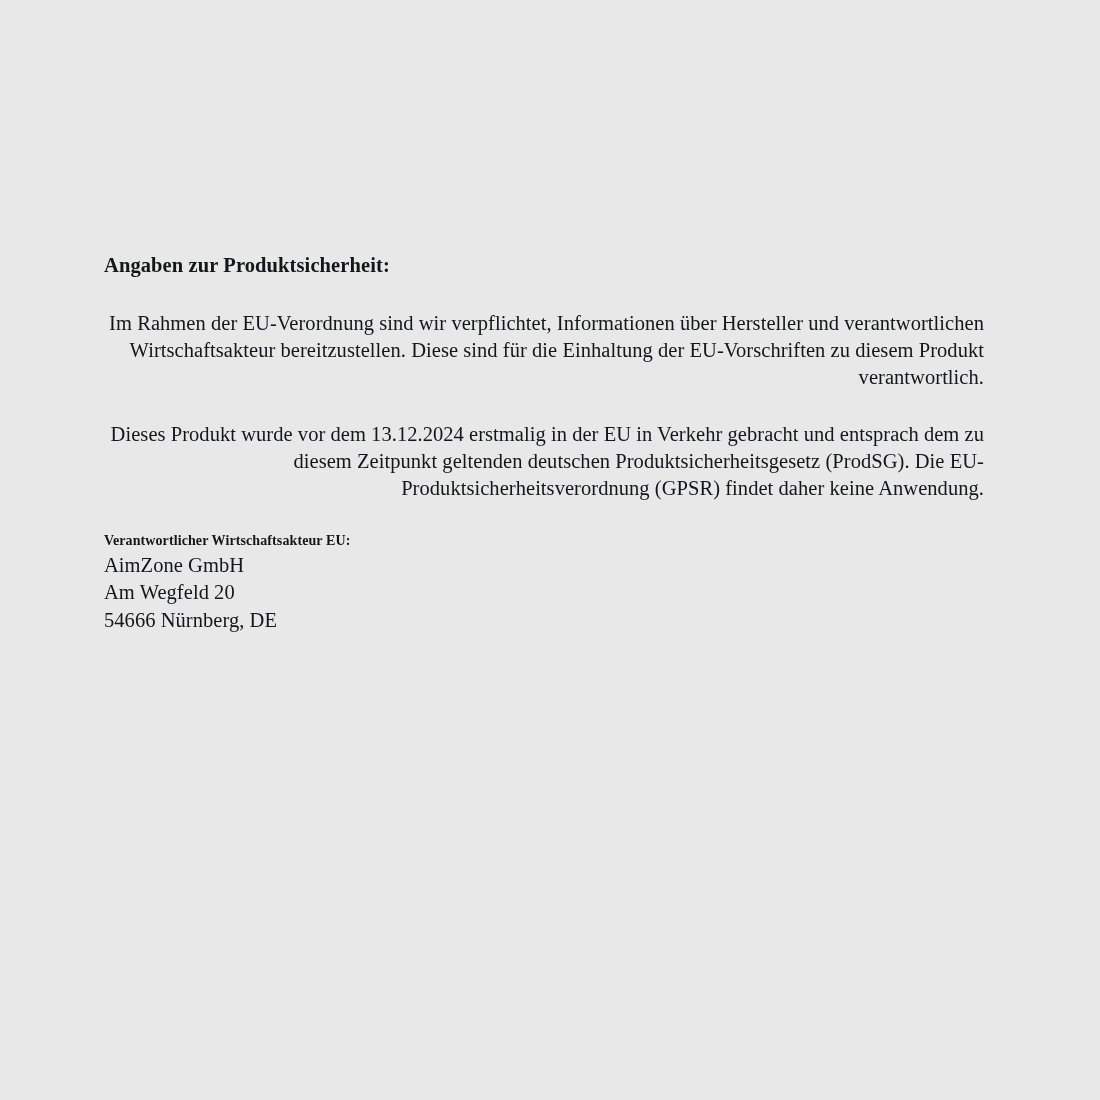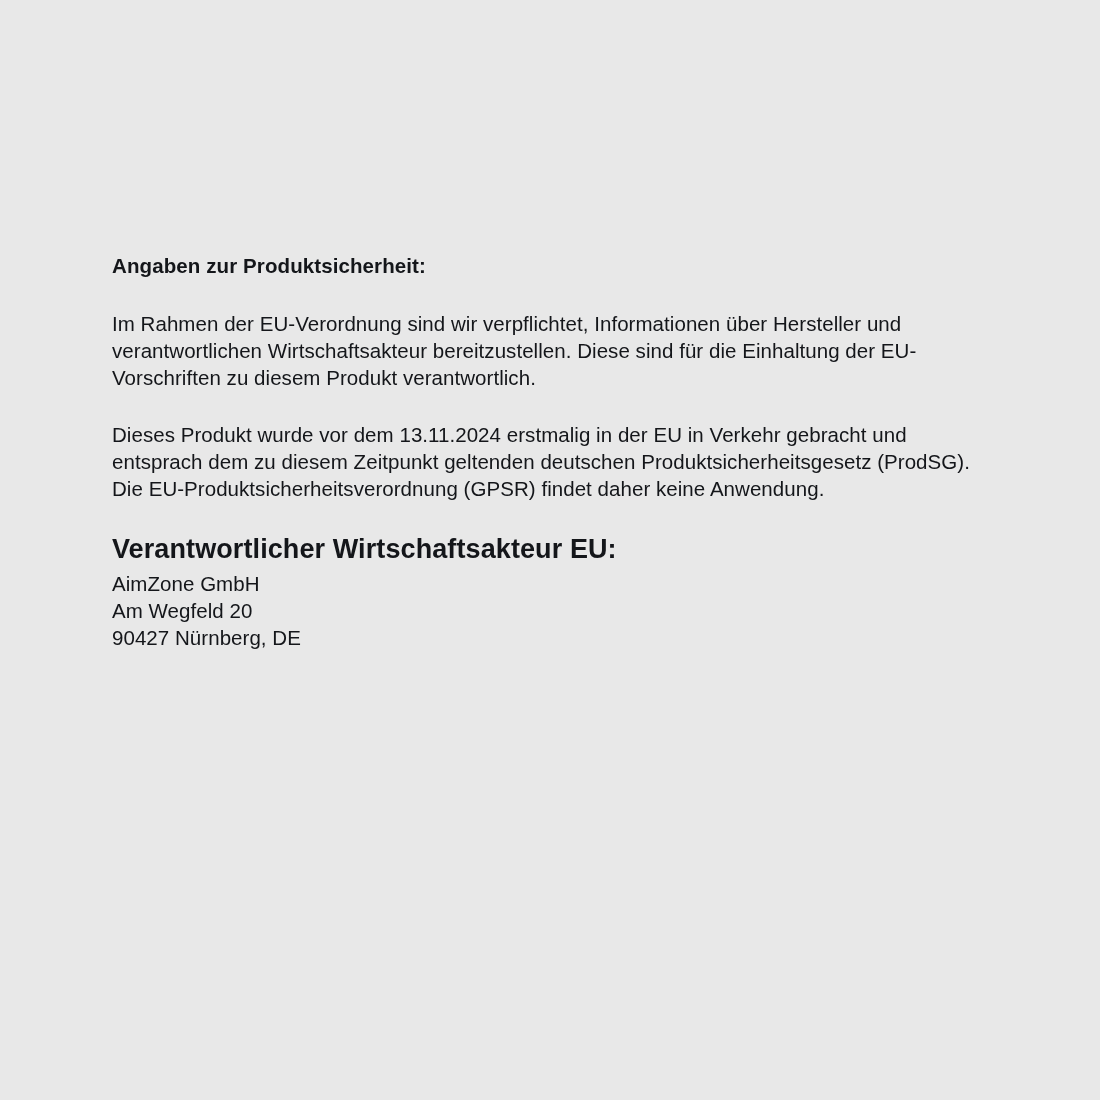--- a/index.html
+++ b/index.html
@@ -22,9 +22,10 @@
   }
   .content {
     position: absolute;
-    left: 112px;
+    left: 104px;
     top: 252px;
     width: 880px;
+    font-family: Liberation Serif, serif;
   }
   .heading {
     font-size: 20.5px;

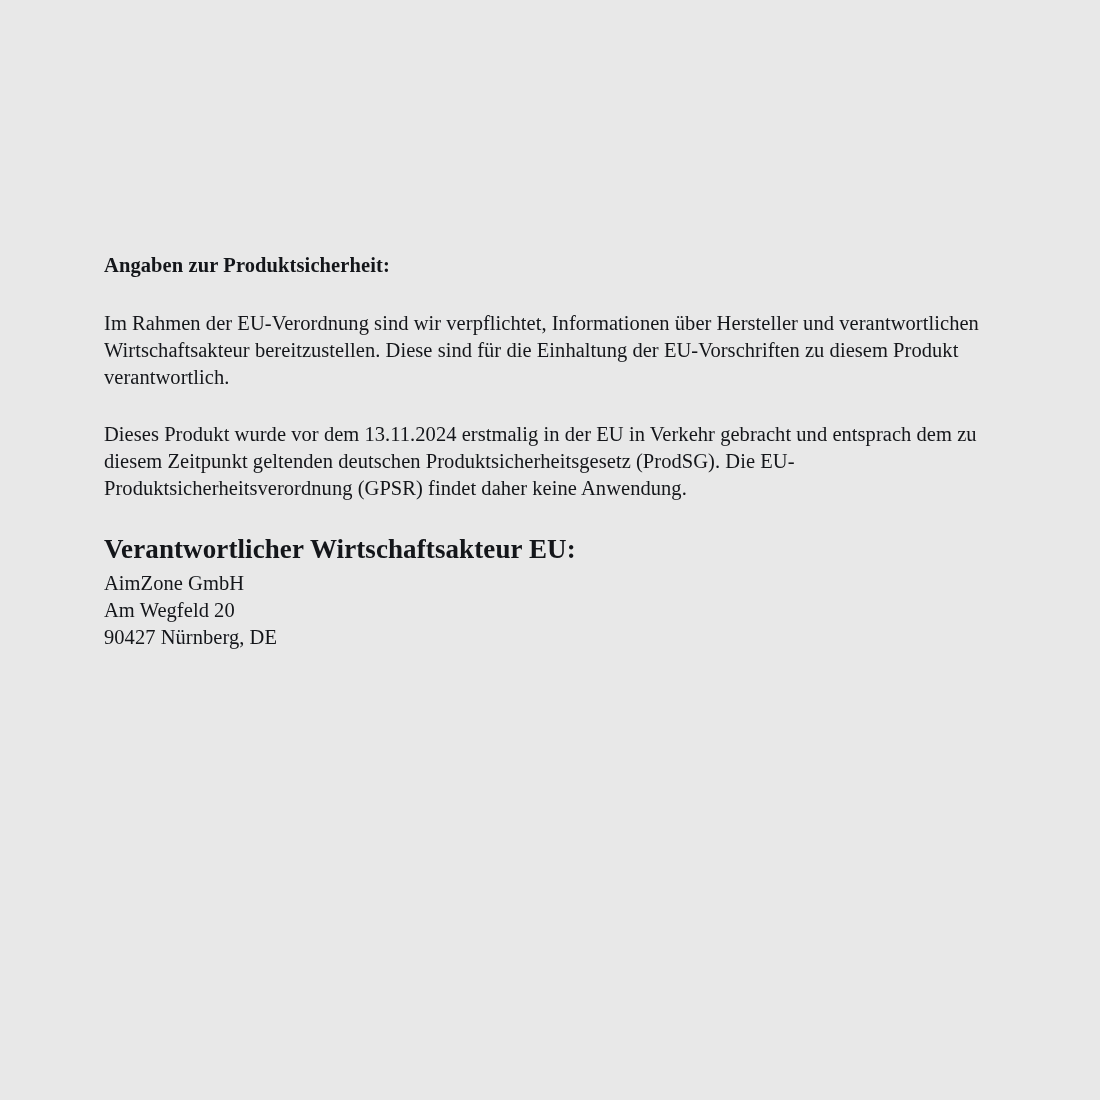--- a/index.html
+++ b/index.html
@@ -40,6 +40,7 @@
     line-height: 1.32;
     margin: 0 0 30px 0;
     letter-spacing: 0.05px;
+    text-align: right;
   }
   .address-block {
     margin-top: 2px;

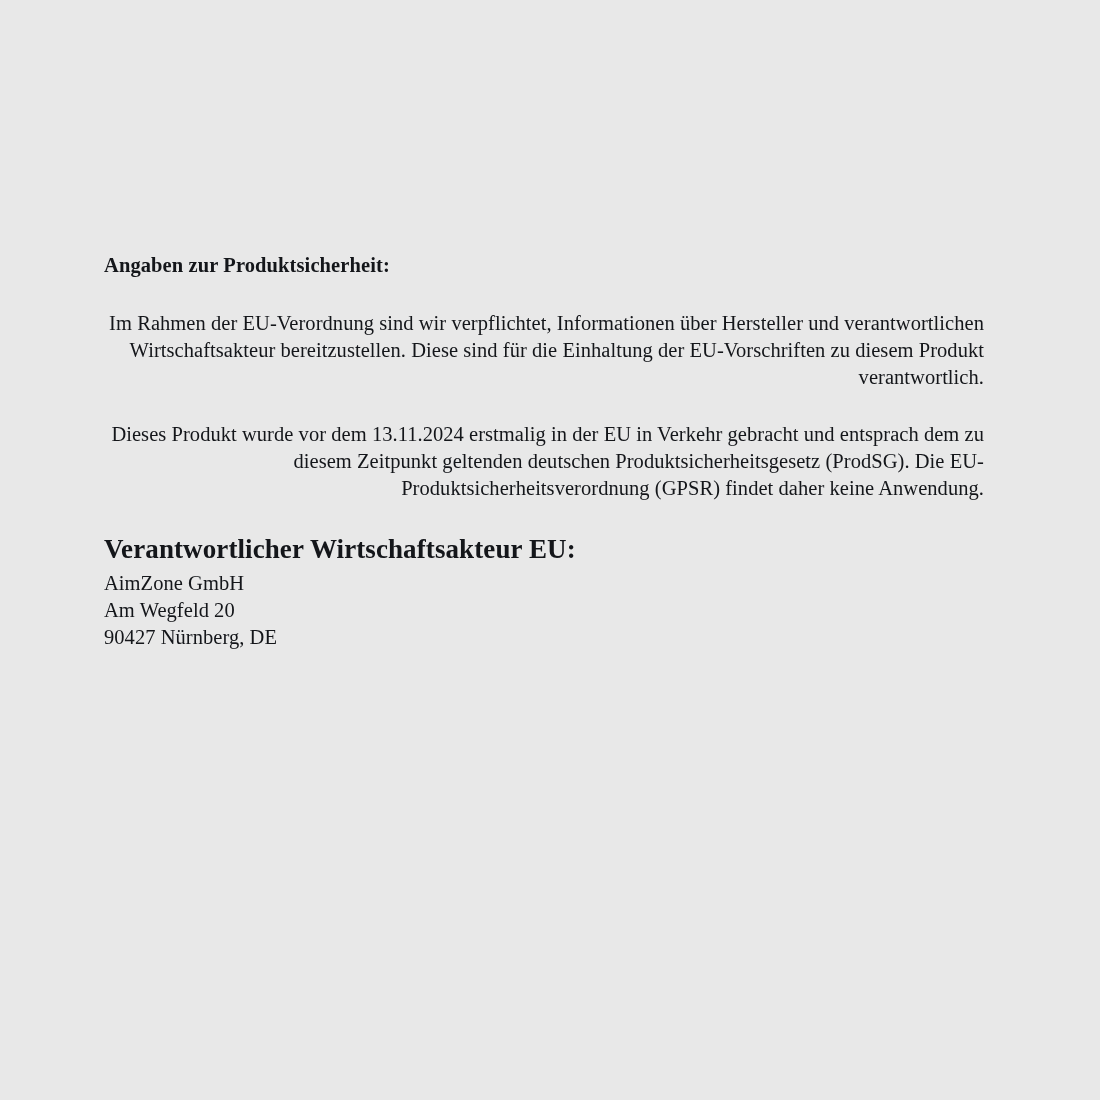--- a/index.html
+++ b/index.html
@@ -69,7 +69,7 @@
 
     <p class="para">Im Rahmen der EU-Verordnung sind wir verpflichtet, Informationen über Hersteller und verantwortlichen Wirtschaftsakteur bereitzustellen. Diese sind für die Einhaltung der EU-Vorschriften zu diesem Produkt verantwortlich.</p>
 
-    <p class="para">Dieses Produkt wurde vor dem 13.11.2024 erstmalig in der EU in Verkehr gebracht und entsprach dem zu diesem Zeitpunkt geltenden deutschen Produktsicherheitsgesetz (ProdSG). Die EU-Produktsicherheitsverordnung (GPSR) findet daher keine Anwendung.</p>
+    <p class="para">Dieses Produkt wurde vor dem 13.12.2024 erstmalig in der EU in Verkehr gebracht und entsprach dem zu diesem Zeitpunkt geltenden deutschen Produktsicherheitsgesetz (ProdSG). Die EU-Produktsicherheitsverordnung (GPSR) findet daher keine Anwendung.</p>
 
 
     <div class="address-block">

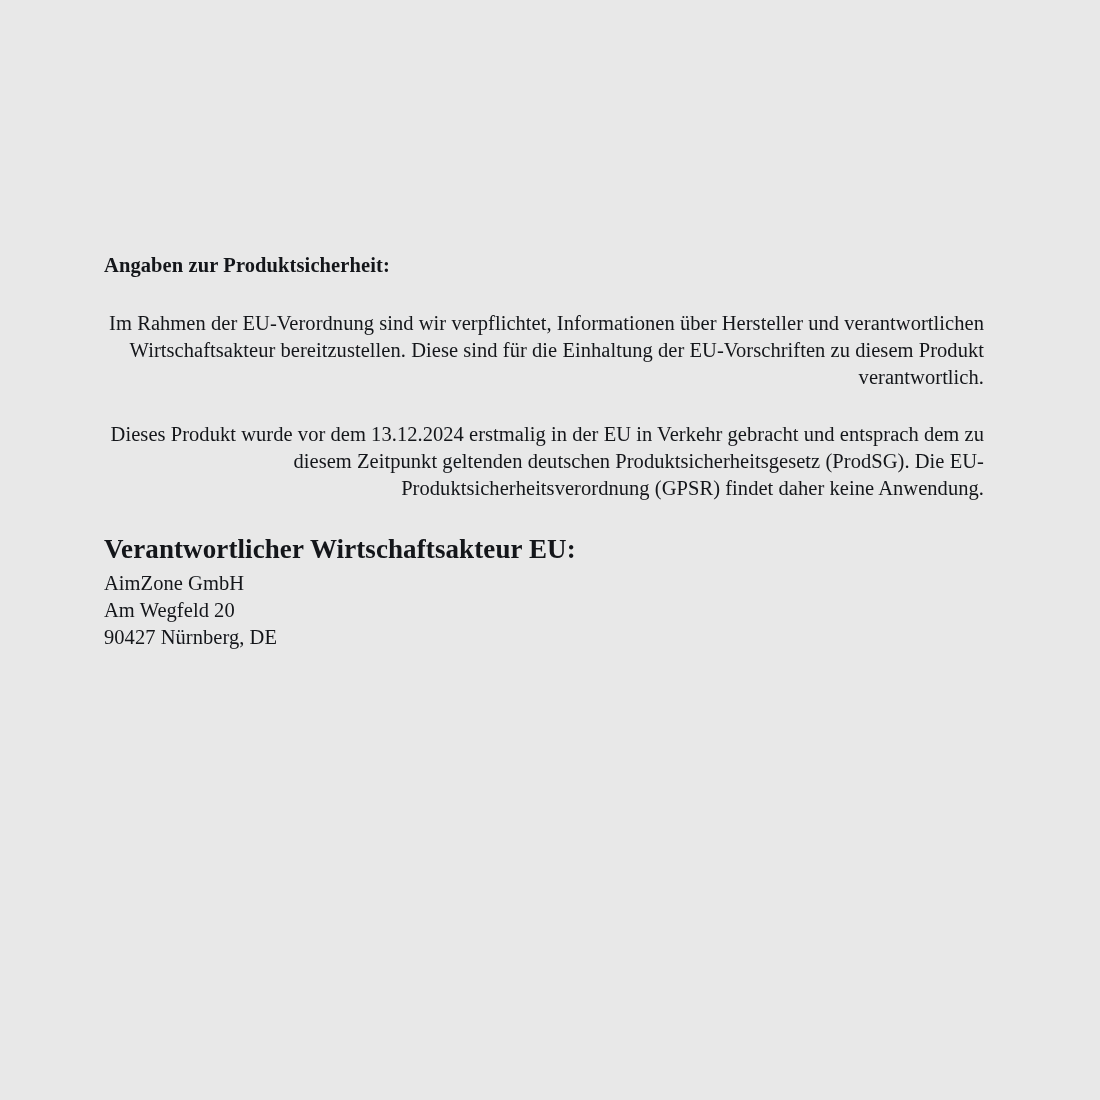--- a/index.html
+++ b/index.html
@@ -46,7 +46,7 @@
     margin-top: 2px;
   }
   .address-heading {
-    font-size: 27px;
+    font-size: 14px;
     font-weight: bold;
     line-height: 1.32;
     margin: 0 0 2px 0;

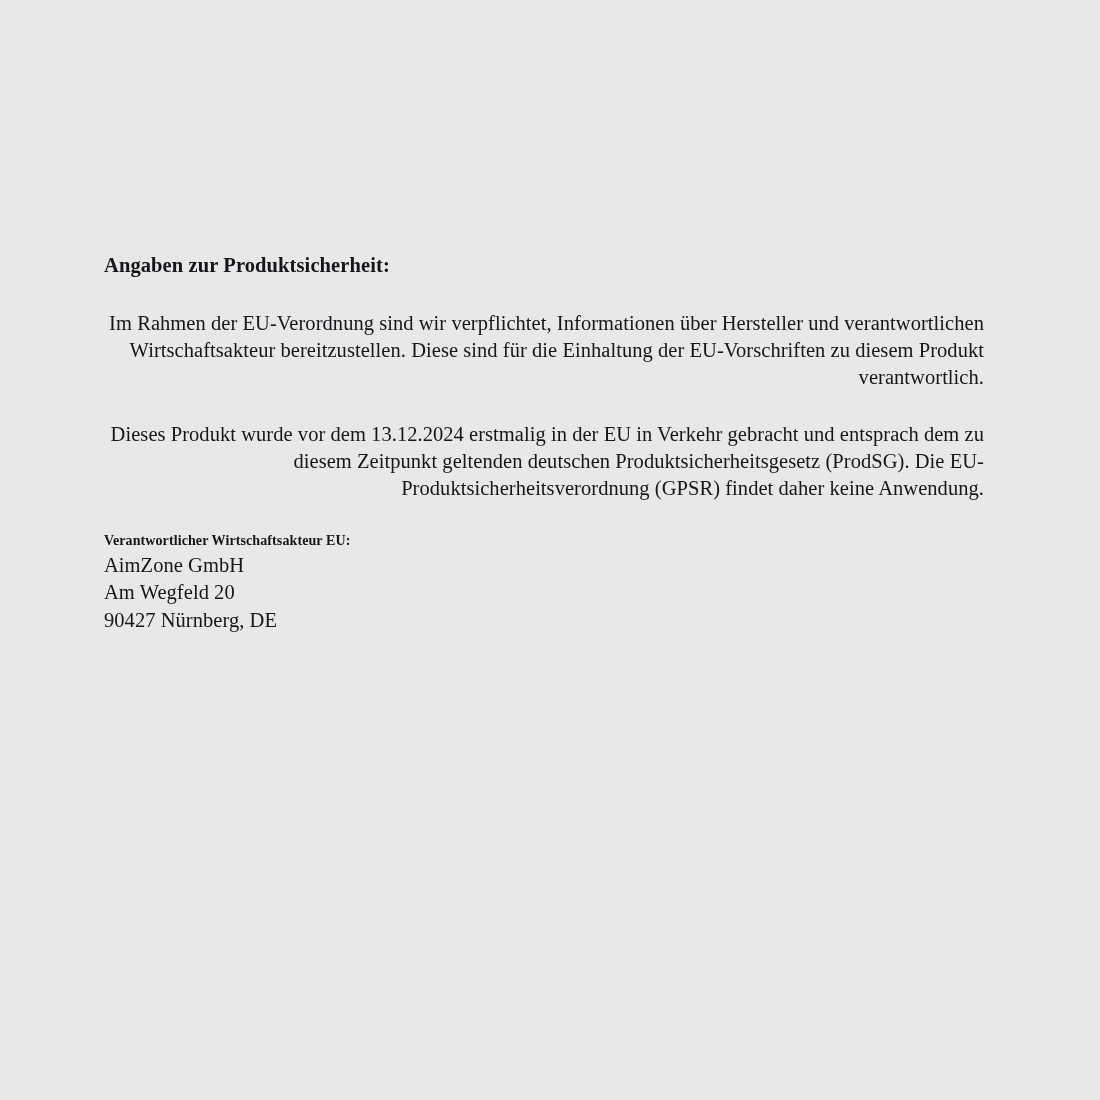--- a/index.html
+++ b/index.html
@@ -76,7 +76,7 @@
       <div class="address-heading">Verantwortlicher Wirtschaftsakteur EU:</div>
       <div class="address-line">AimZone GmbH</div>
       <div class="address-line">Am Wegfeld 20</div>
-      <div class="address-line">90427 Nürnberg, DE</div>
+      <div class="address-line">54666 Nürnberg, DE</div>
     </div>
 
   </div>

